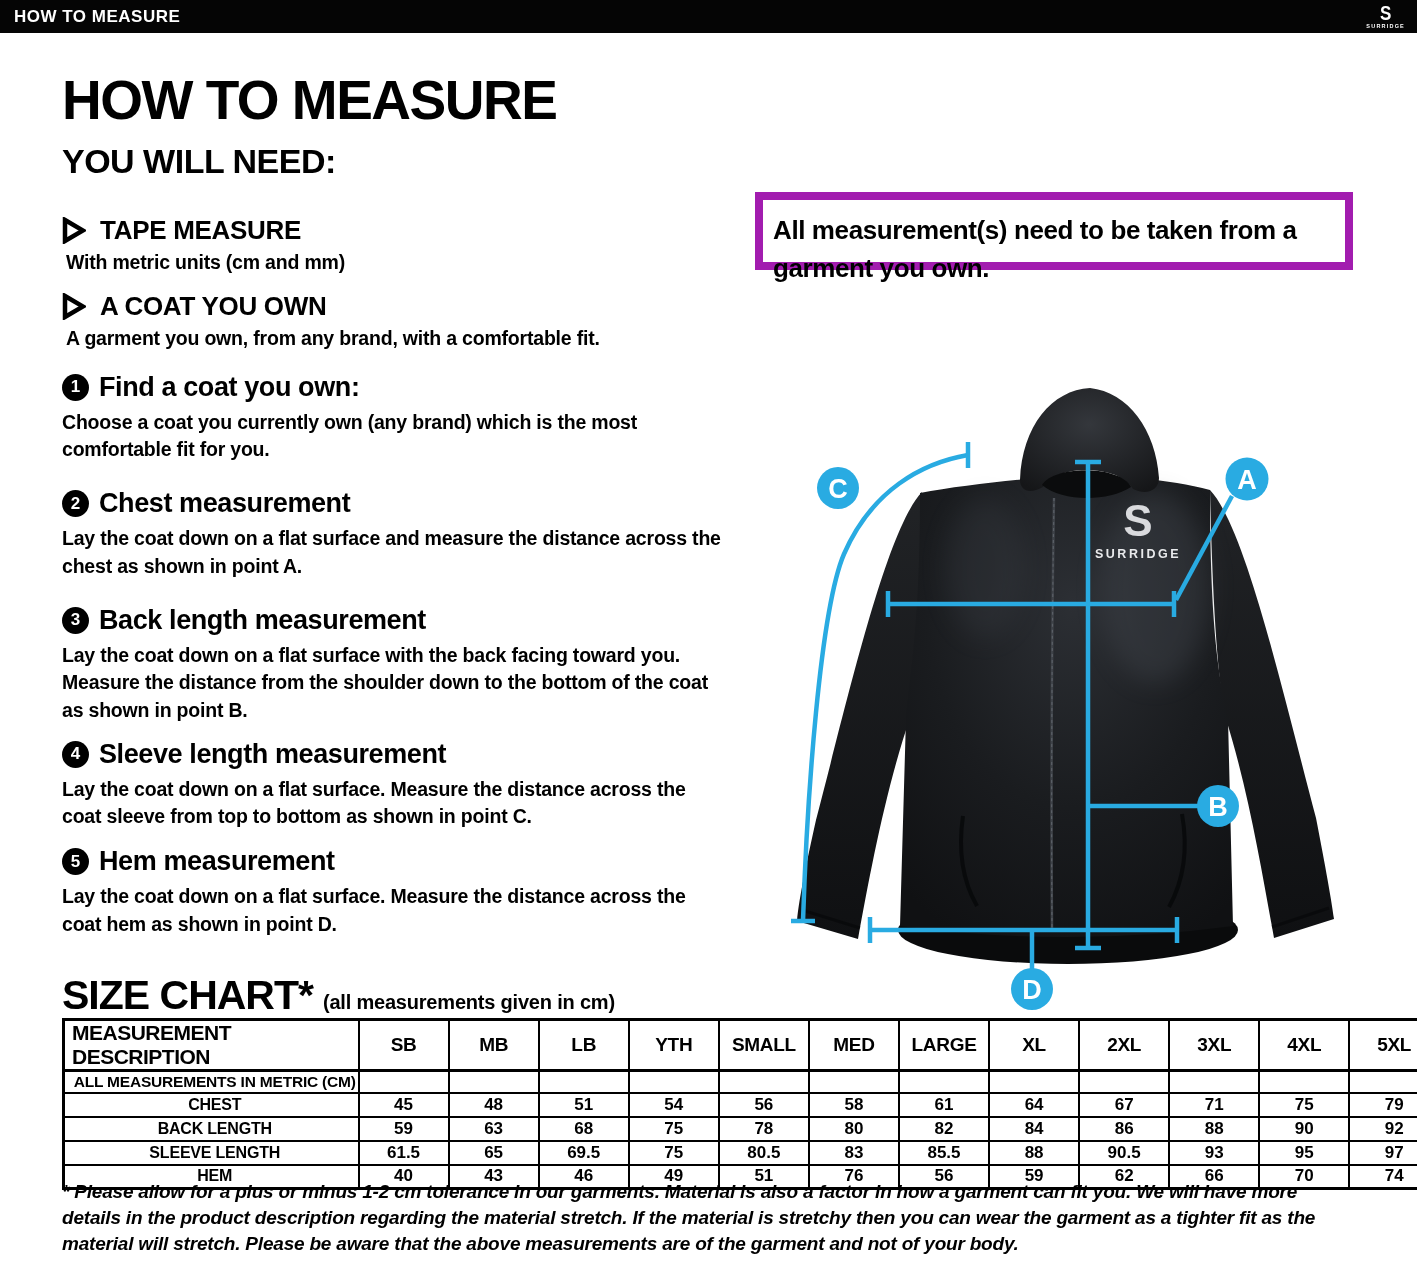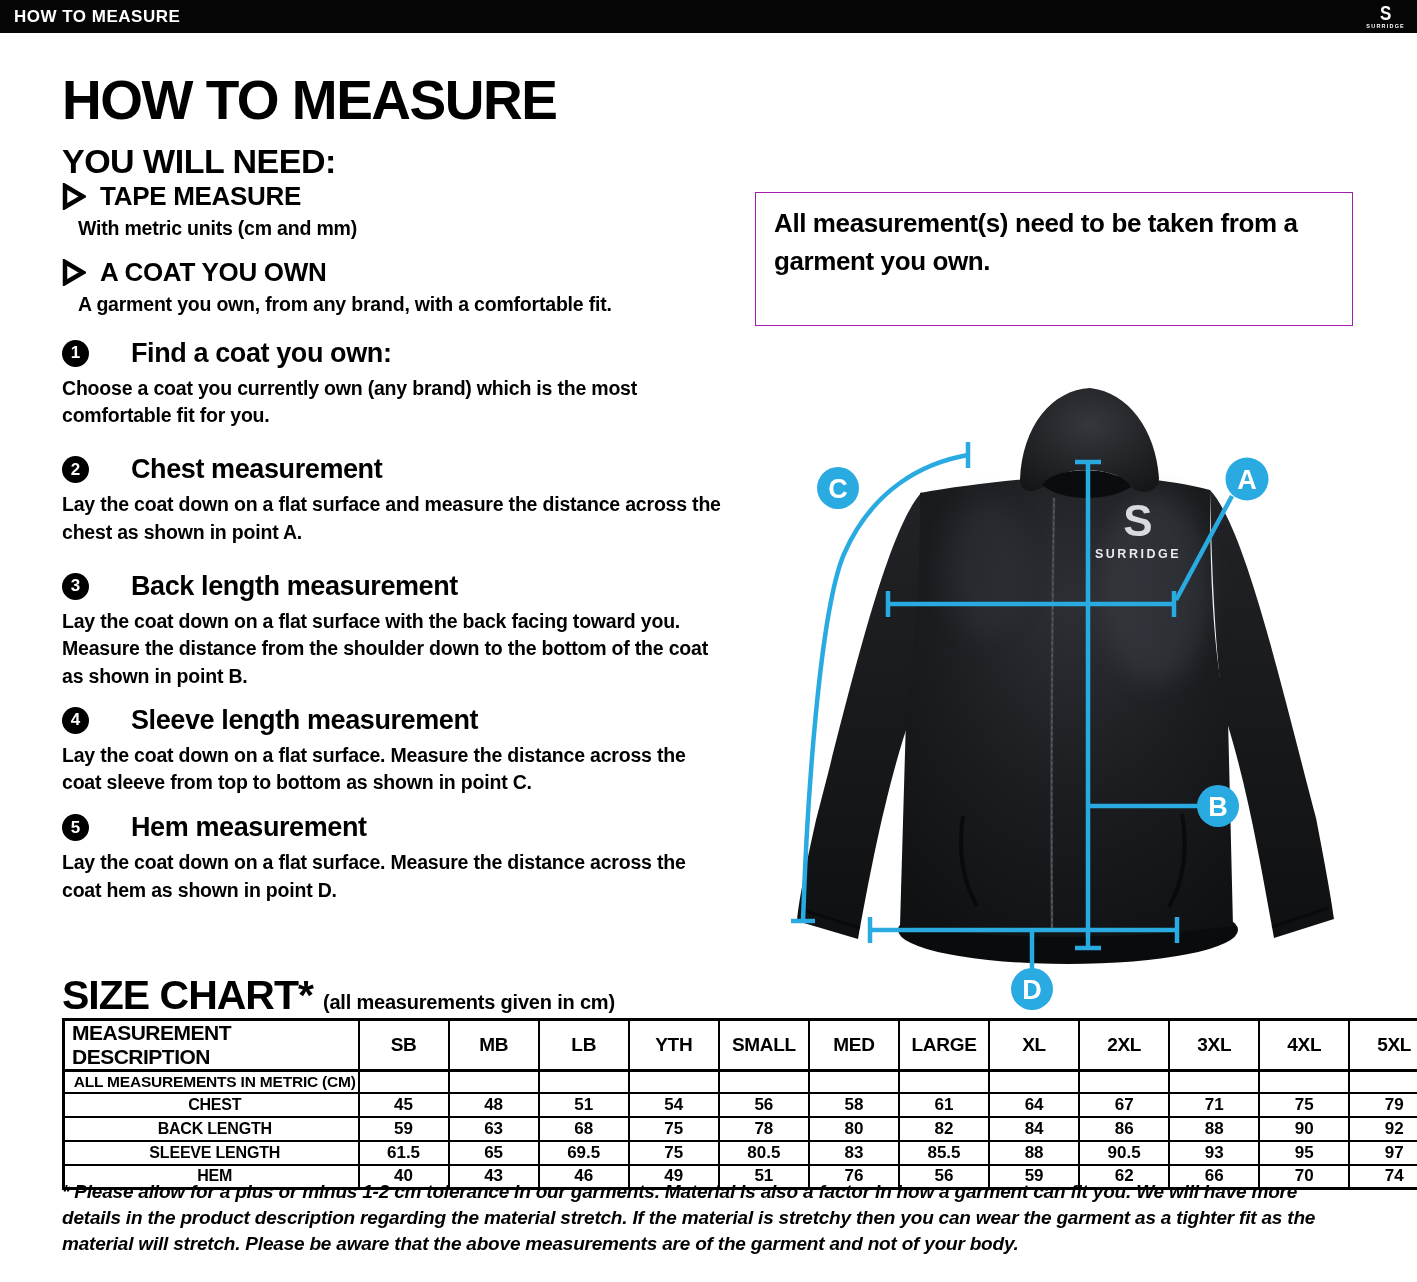--- a/index.html
+++ b/index.html
@@ -17,7 +17,7 @@
   
   .left-col { position:absolute; left:62px; top:72px; width:682px; }
   h1.page-title { font-size:55px; font-weight:700; letter-spacing:-1.5px; line-height:1.05; margin-bottom:12px; }
-  h2.ywn { font-size:34px; font-weight:700; letter-spacing:-0.5px; }
+  h2.ywn { font-size:34px; font-weight:700; letter-spacing:-0.5px; margin-bottom:34px; }
 
   .need-item { margin-bottom:17px; }
   .need-item:first-child { margin-top:0; }

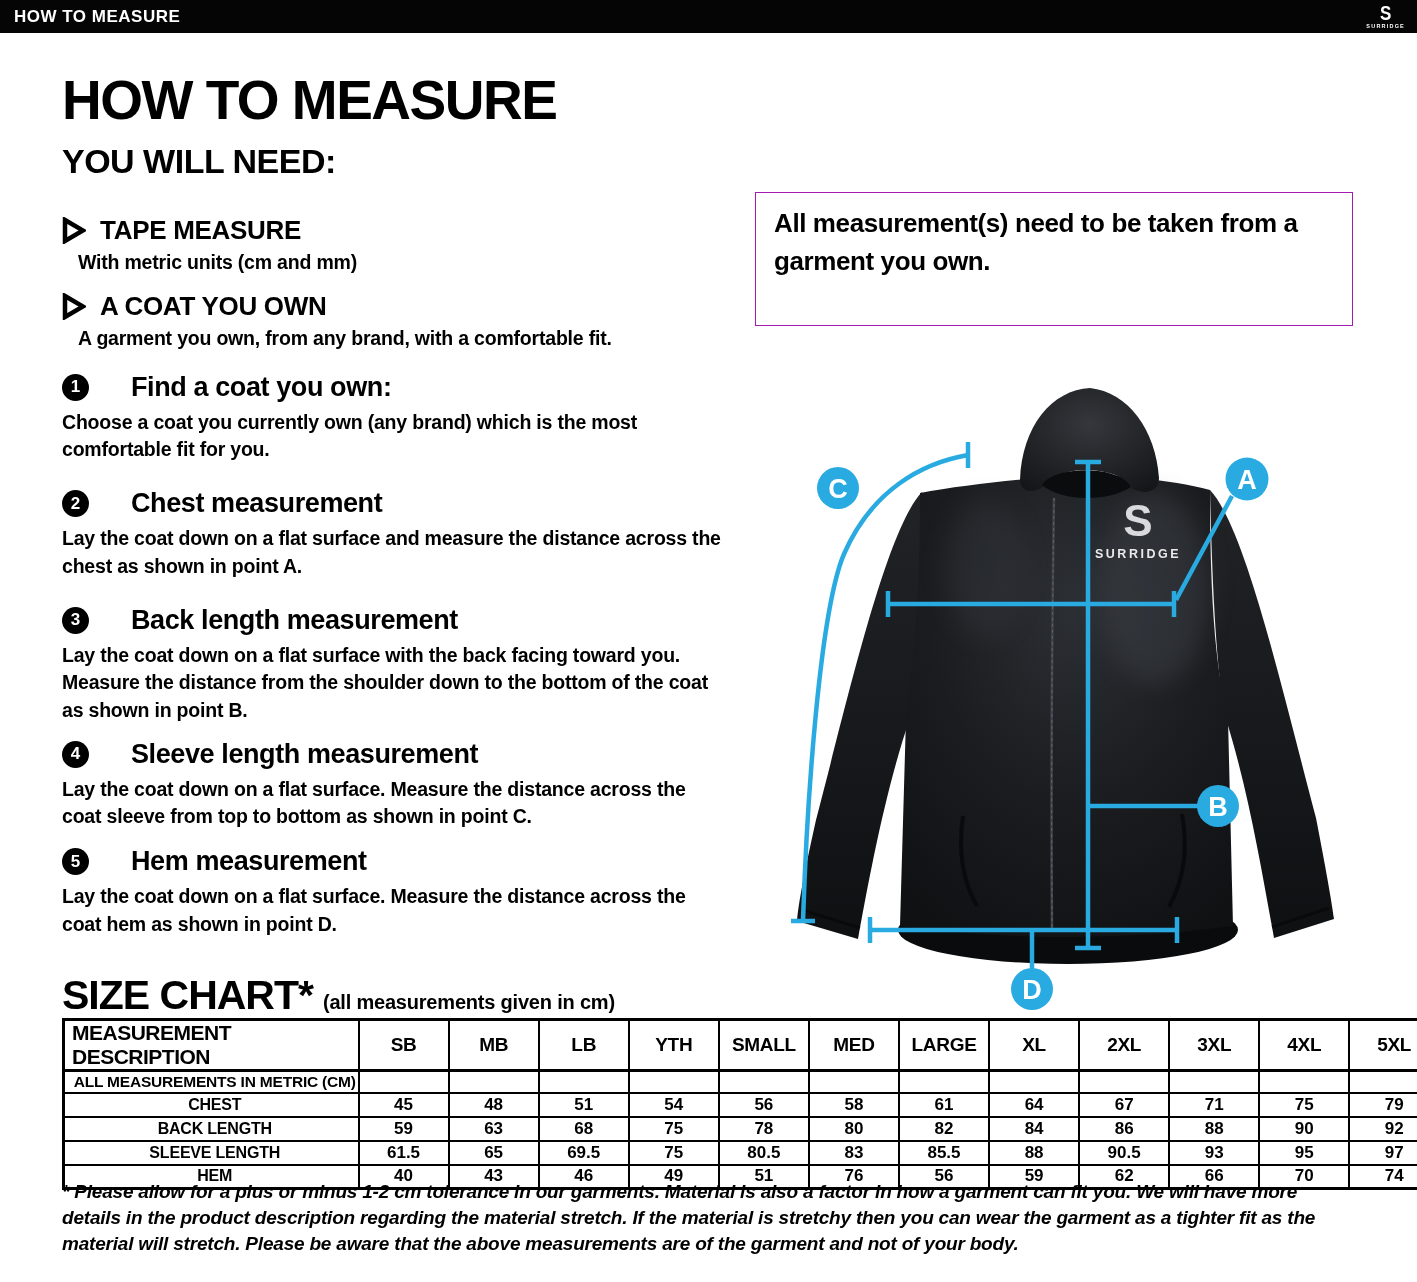--- a/index.html
+++ b/index.html
@@ -37,8 +37,8 @@
   .step-body { font-size:19.5px; font-weight:700; letter-spacing:-0.2px; line-height:1.4; width:662px; }
 
   
-  .notice-box { position:absolute; left:755px; top:192px; width:598px; height:134px;
-                border:1px solid #a21caf; padding:12px 18px; }
+  .notice-box { position:absolute; left:755px; top:192px; width:598px; height:78px;
+                border:8px solid #a21caf; padding:12px 10px; }
   .notice-text { font-size:26px; font-weight:700; letter-spacing:-0.4px; line-height:1.45; }
 
   .diagram-wrap { position:absolute; left:770px; top:378px; width:600px; height:648px; }

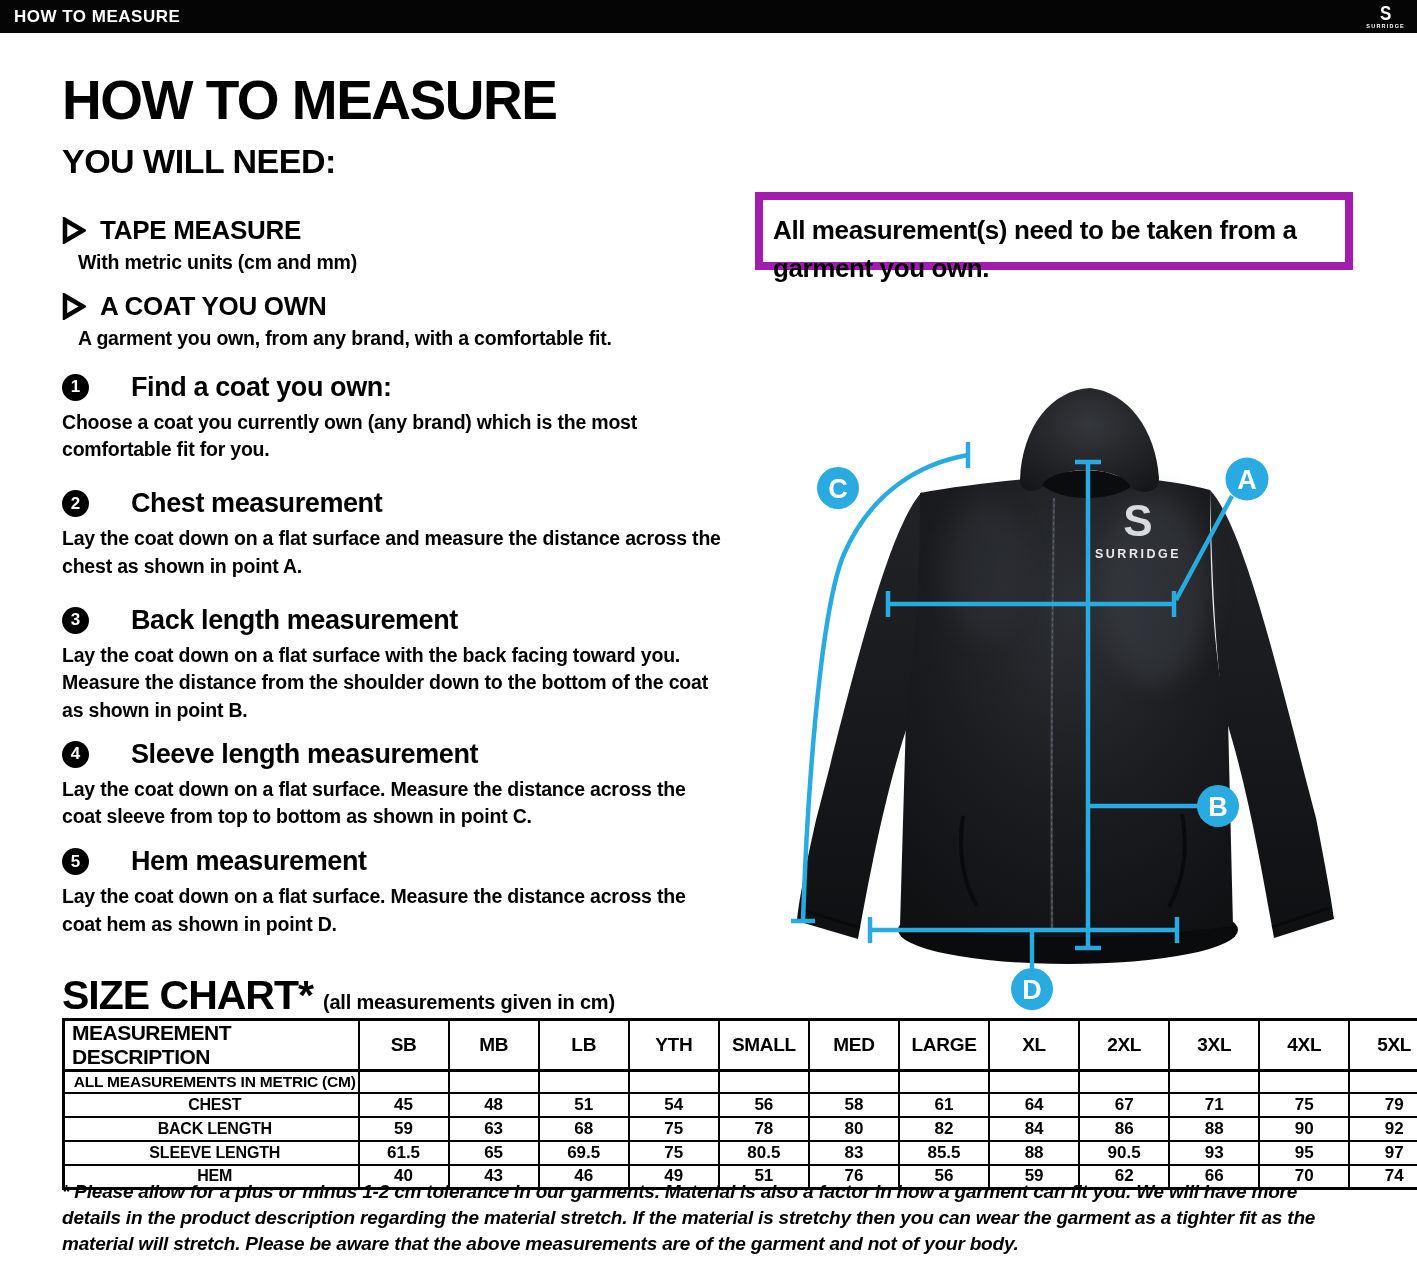--- a/index.html
+++ b/index.html
@@ -24,7 +24,7 @@
   .need-label-row { display:flex; align-items:center; gap:14px; margin-bottom:5px; }
   .tri-icon { width:24px; height:27px; flex:0 0 auto; display:inline-block; }
   .need-label { font-size:26px; font-weight:700; letter-spacing:-0.3px; }
-  .need-desc { font-size:19.5px; font-weight:700; letter-spacing:-0.2px; margin-left:16px; }
+  .need-desc { font-size:19.5px; font-weight:700; letter-spacing:-0.2px; margin-left:4px; }
 
   .steps { margin-top:22px; }
   .step { margin-bottom:25px; }

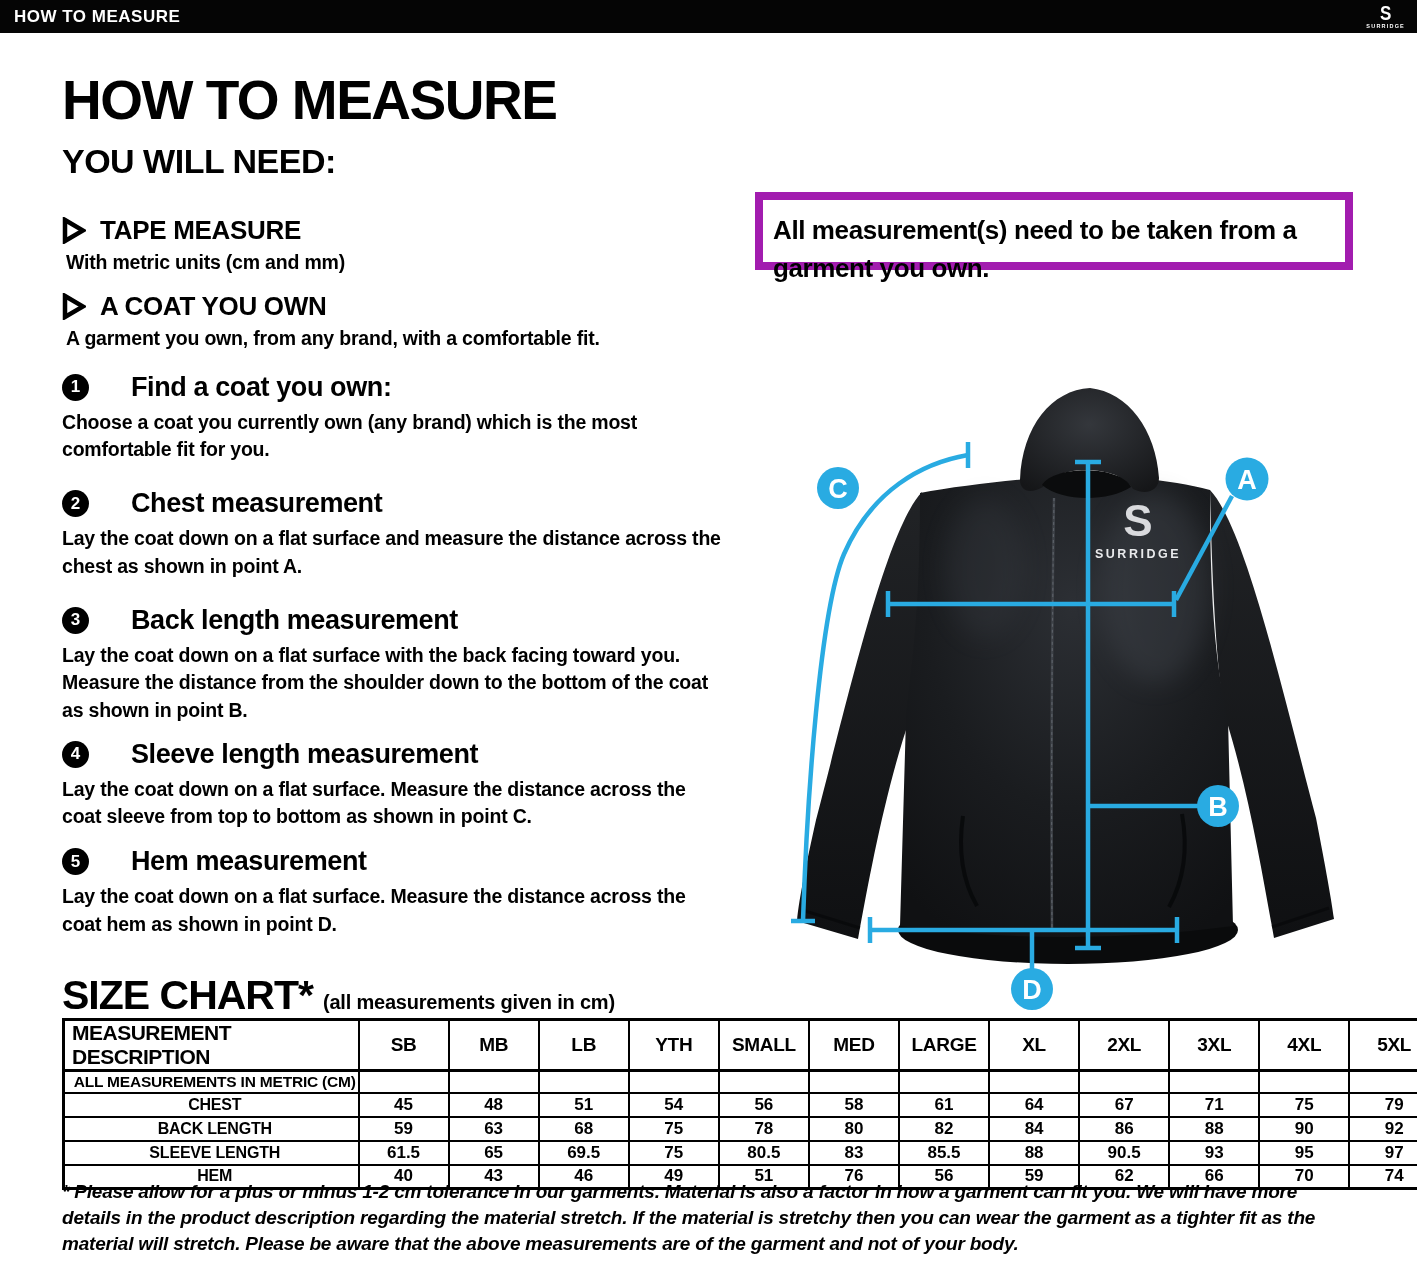--- a/index.html
+++ b/index.html
@@ -33,7 +33,7 @@
   .step-head { display:flex; align-items:center; gap:10px; margin-bottom:6px; }
   .step-num { width:27px; height:27px; border-radius:50%; background:#000; color:#fff; font-size:17px;
               font-weight:700; display:flex; align-items:center; justify-content:center; flex:0 0 auto; }
-  .step-title { font-size:27px; font-weight:700; letter-spacing:-0.4px;margin-left:32px; }
+  .step-title { font-size:27px; font-weight:700; letter-spacing:-0.4px; }
   .step-body { font-size:19.5px; font-weight:700; letter-spacing:-0.2px; line-height:1.4; width:662px; }
 
   

